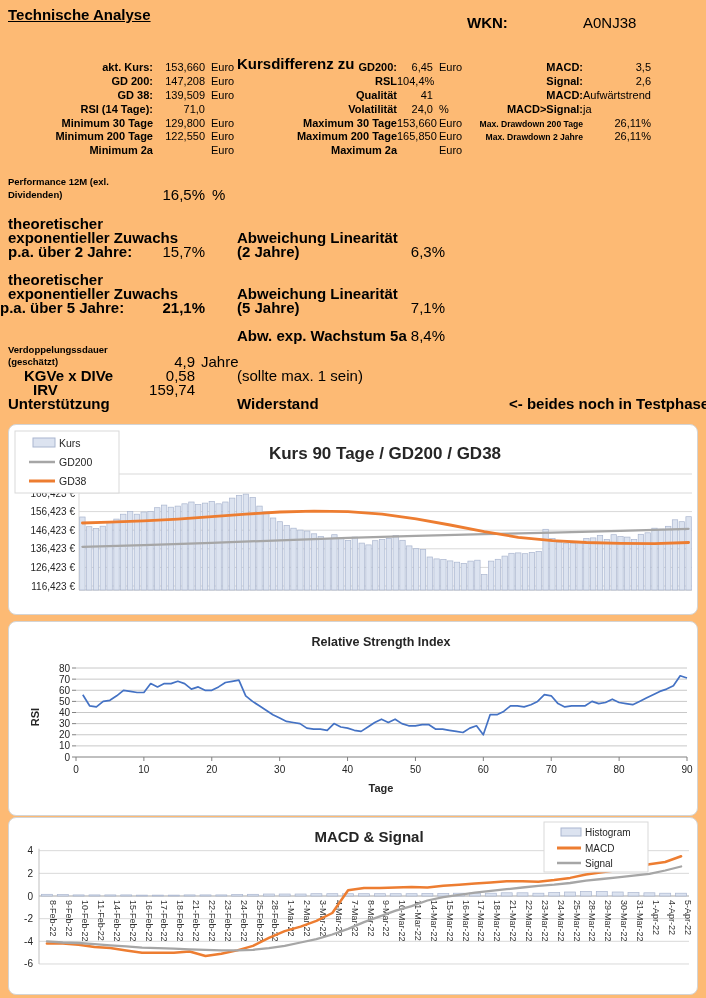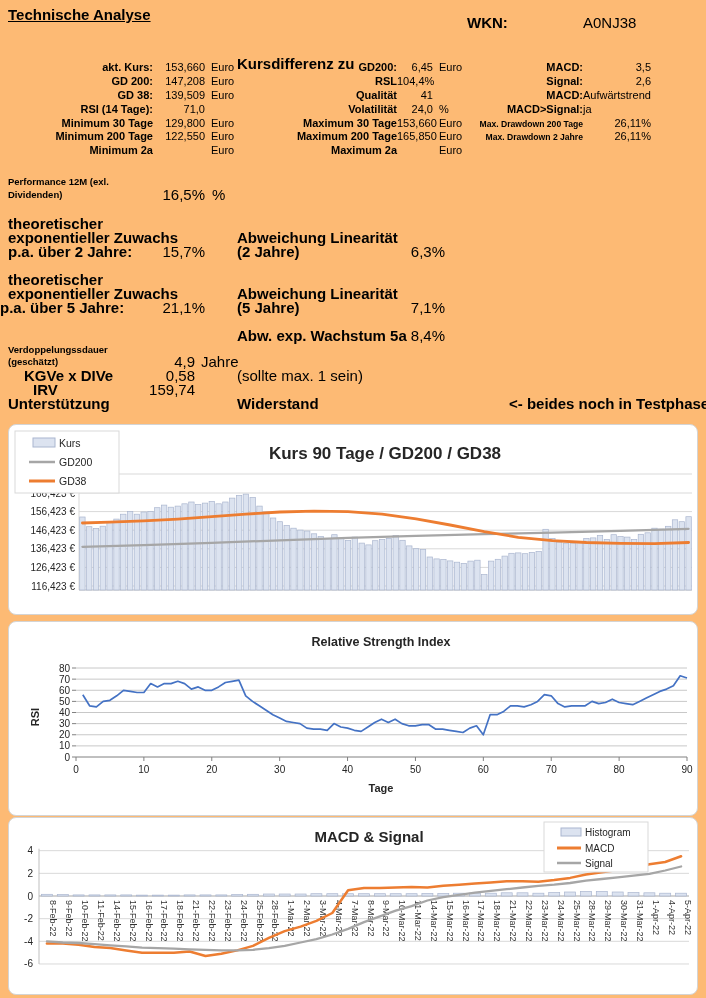--- a/index.html
+++ b/index.html
@@ -127,7 +127,7 @@
   <div class="t b" style="left:8px;top:273px;">theoretischer</div>
   <div class="t b" style="left:8px;top:287px;">exponentieller Zuwachs</div>
   <div class="t b" style="left:0;top:301px;">p.a. über 5 Jahre:</div>
-  <div class="t rt" style="left:100px;top:301px;width:105px;">21,1%</div>
+  <div class="t rt" style="left:100px;top:301px;width:105px;font-weight:bold;">21,1%</div>
   <div class="t b" style="left:237px;top:287px;">Abweichung Linearität</div>
   <div class="t b" style="left:237px;top:301px;">(5 Jahre)</div>
   <div class="t rt" style="left:340px;top:301px;width:105px;">7,1%</div>

